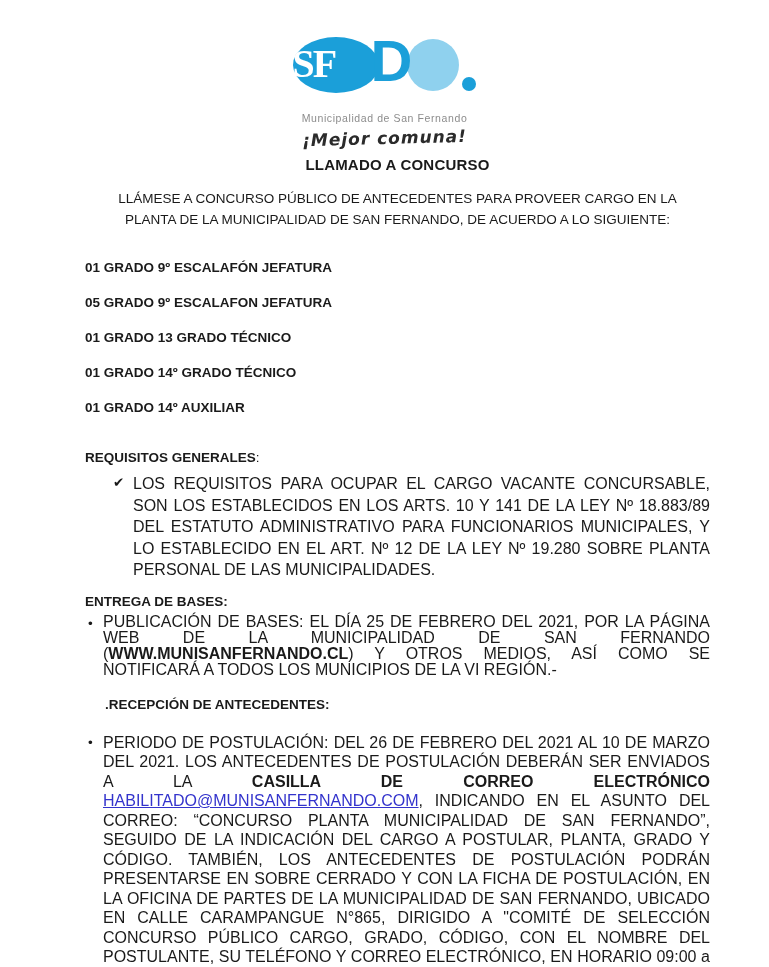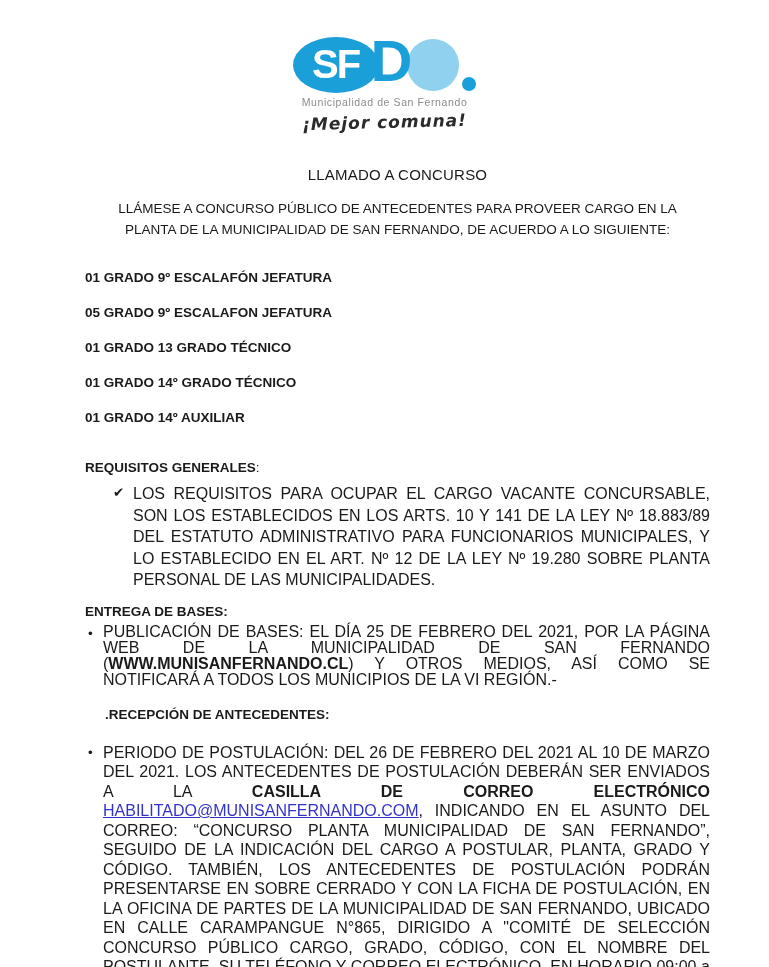--- a/index.html
+++ b/index.html
@@ -40,7 +40,7 @@
     width:86px;height:56px;
     background:var(--primary-blue);
     border-radius:50%;
-    display:flex;align-items:center;justify-content:center;
+    display:flex;align-items:center;font-family:Liberation Serif, serif;
   }
   .logo-sf{
     color:#ffffff;

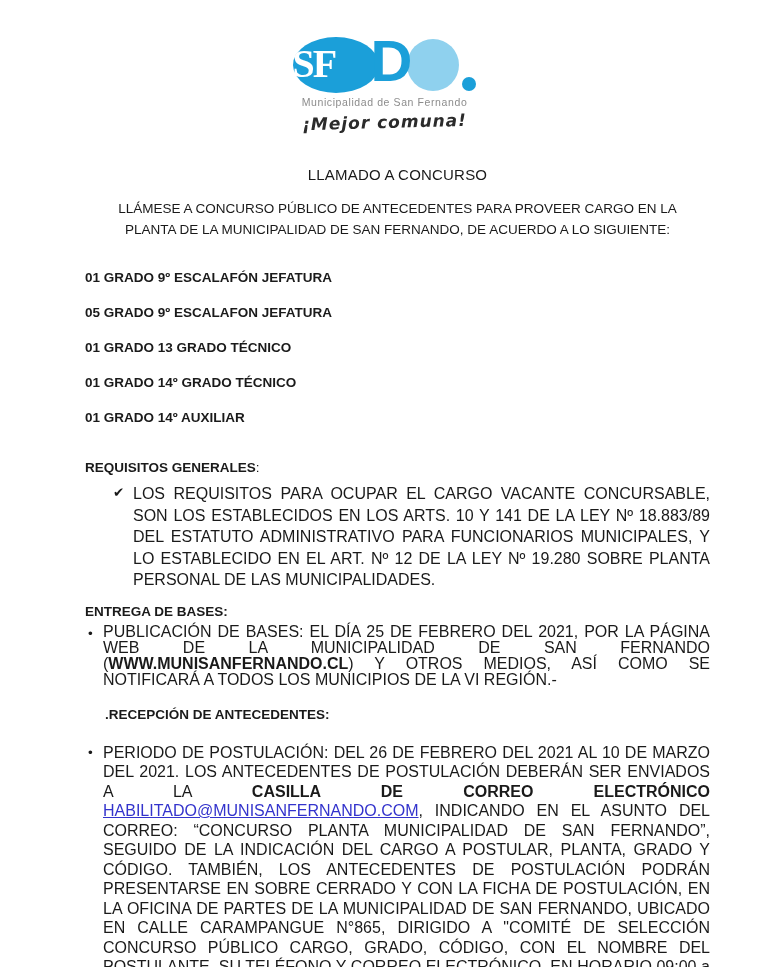--- a/index.html
+++ b/index.html
@@ -74,7 +74,7 @@
     margin-bottom:3px;
   }
   .logo-orgname{
-    margin-top:2px;
+    margin-top:18px;
     font-size:10.5px;
     letter-spacing:0.6px;
     color:var(--logo-gray);

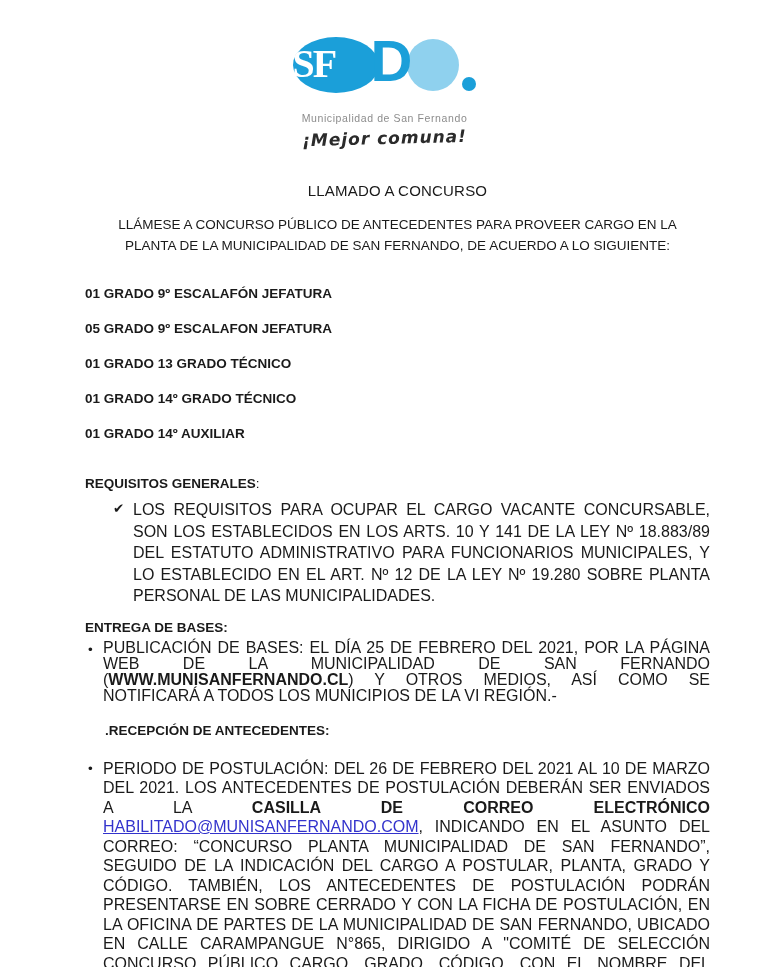--- a/index.html
+++ b/index.html
@@ -94,10 +94,10 @@
     padding:0 59px 0 85px;
   }
   .doc-title{
-    margin-top:34px;
+    margin-top:8px;
     text-align:center;
     font-size:15px;
-    font-weight:normal;
+    font-weight:bold;
     letter-spacing:0.2px;
   }
   .doc-intro{

